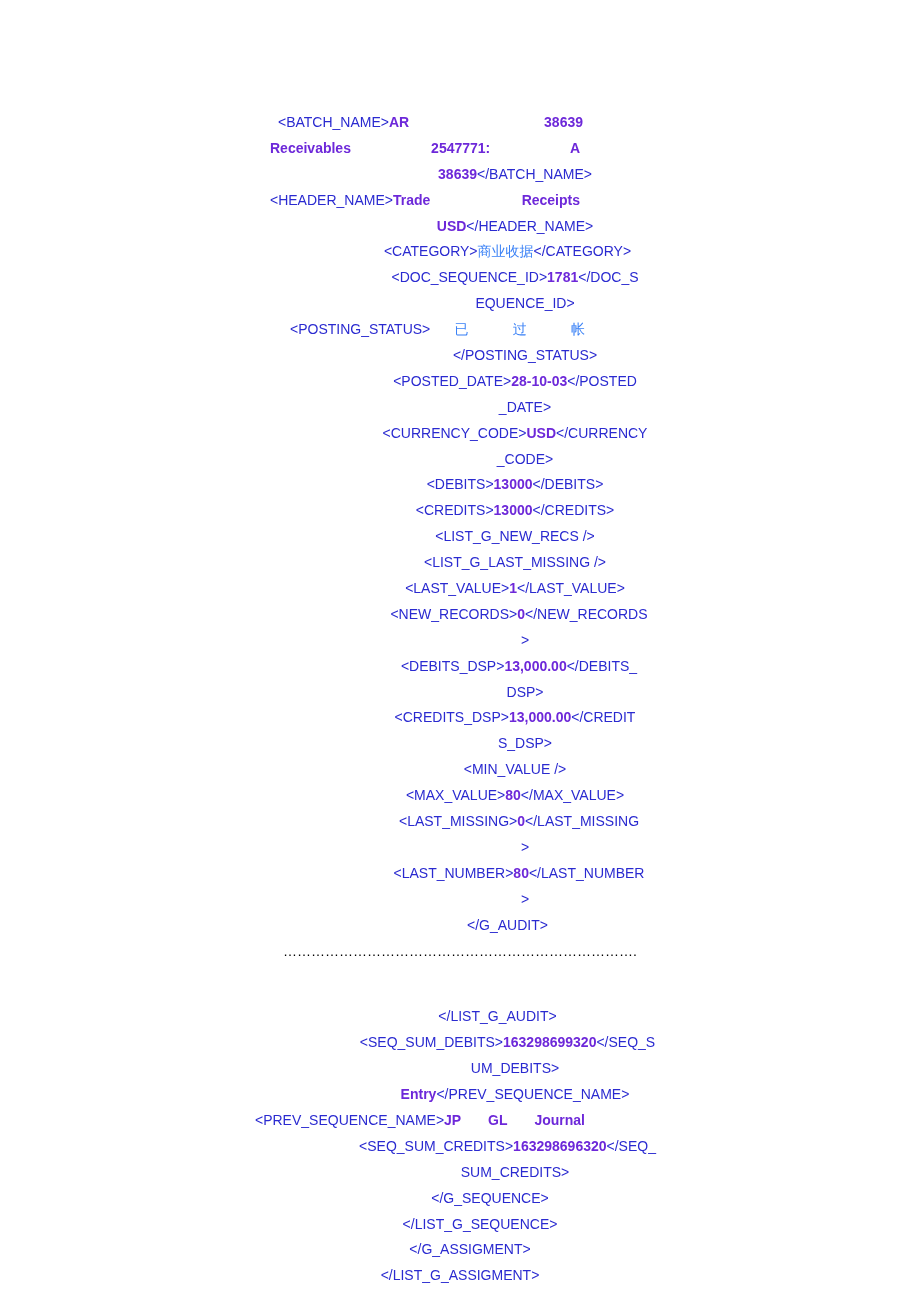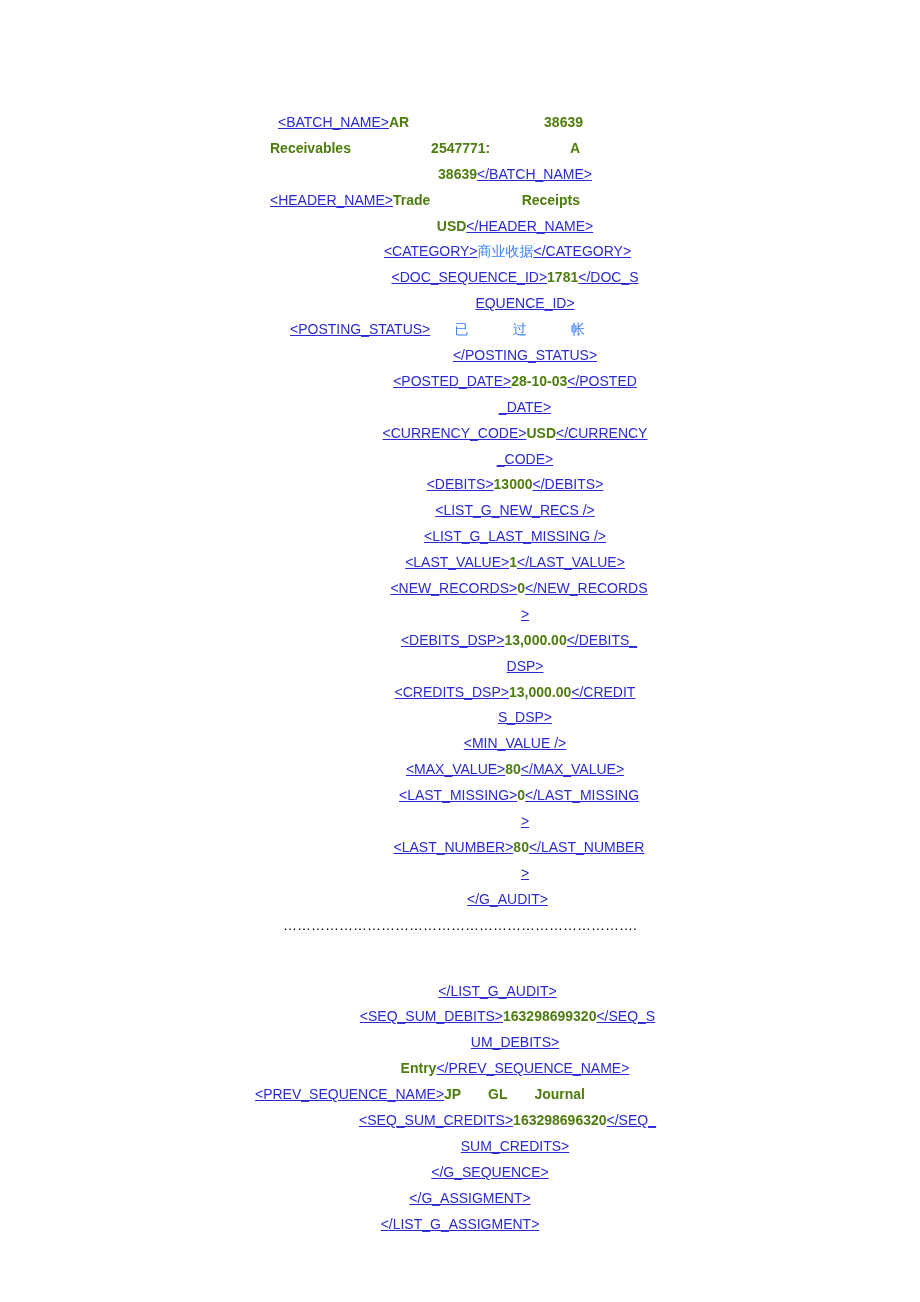--- a/index.html
+++ b/index.html
@@ -14,7 +14,7 @@
   .page {
     padding: 110px 160px 40px 160px;
   }
-  .tag { color: #2a2ad0; text-decoration: underline; }
+  .tag { color: #2a2ad0; }
   .txt-bold { color: #4d7c0f; font-weight: bold; }
   .txt { color: #3b82f6; }
   .dots { color: #000; letter-spacing: 0px; }

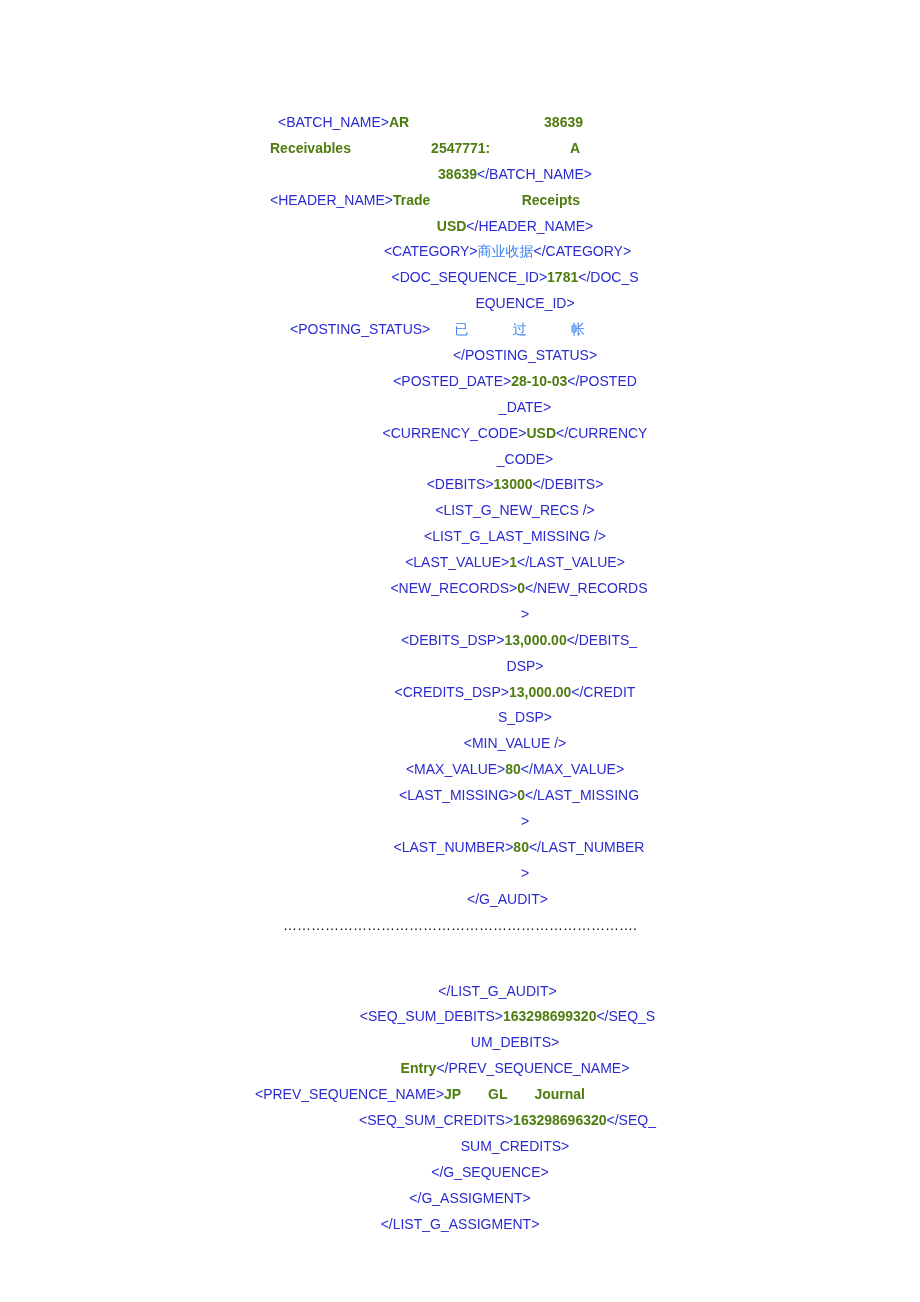--- a/index.html
+++ b/index.html
@@ -15,7 +15,7 @@
     padding: 110px 160px 40px 160px;
   }
   .tag { color: #2a2ad0; }
-  .txt-bold { color: #4d7c0f; font-weight: bold; }
+  .txt-bold { color: #6d28d9; font-weight: bold; }
   .txt { color: #3b82f6; }
   .dots { color: #000; letter-spacing: 0px; }
   .ind-1 { padding-left: 20px; }

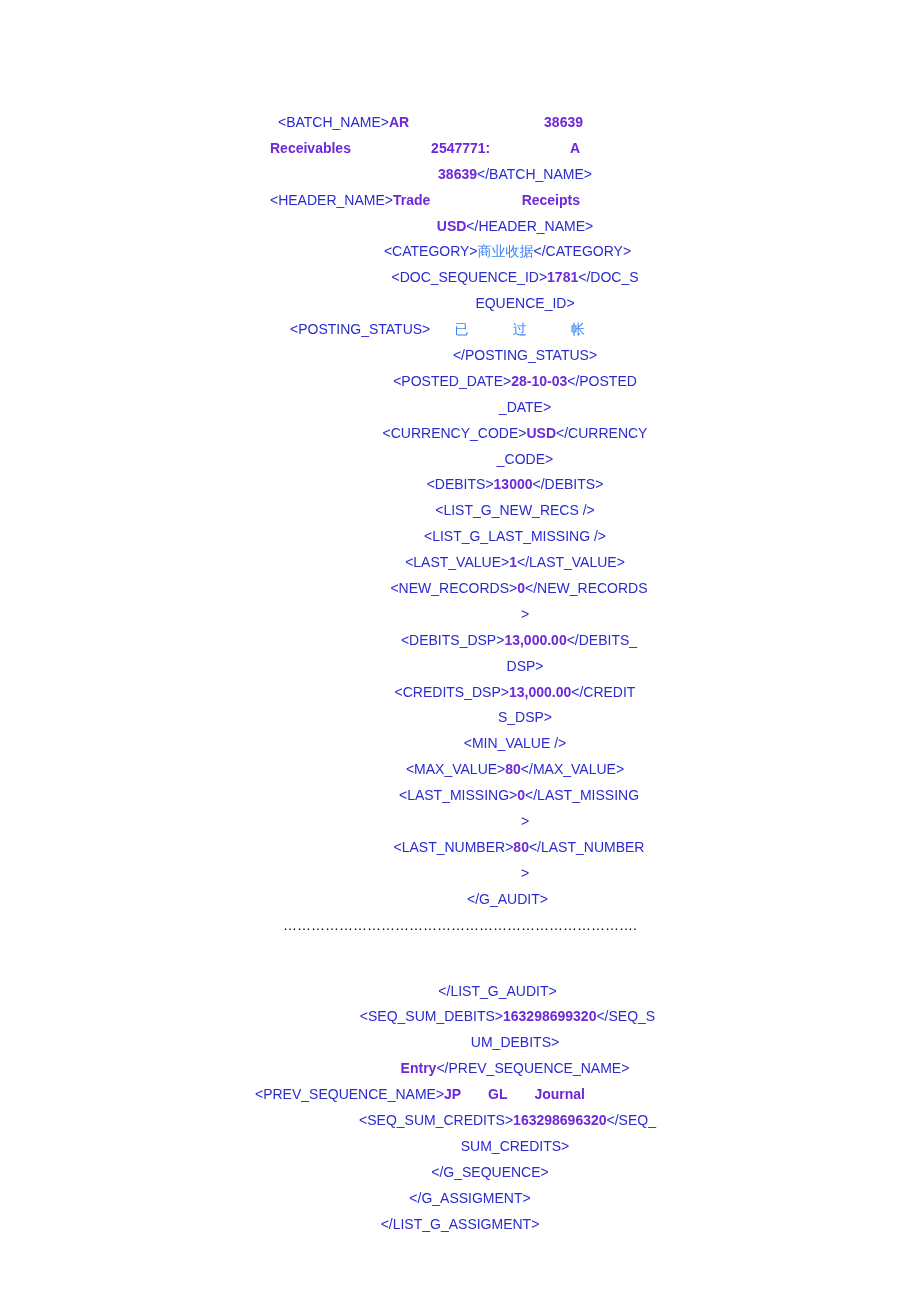--- a/index.html
+++ b/index.html
@@ -87,6 +87,9 @@
     <span class="tag">&lt;DEBITS&gt;</span><span class="txt-bold">13000</span><span class="tag">&lt;/DEBITS&gt;</span>
   </div>
 
+  <div class="line ind-6">
+    <span class="tag">&lt;CREDITS&gt;</span><span class="txt-bold">13000</span><span class="tag">&lt;/CREDITS&gt;</span>
+  </div>
 
   <div class="line ind-6">
     <span class="tag">&lt;LIST_G_NEW_RECS /&gt;</span>

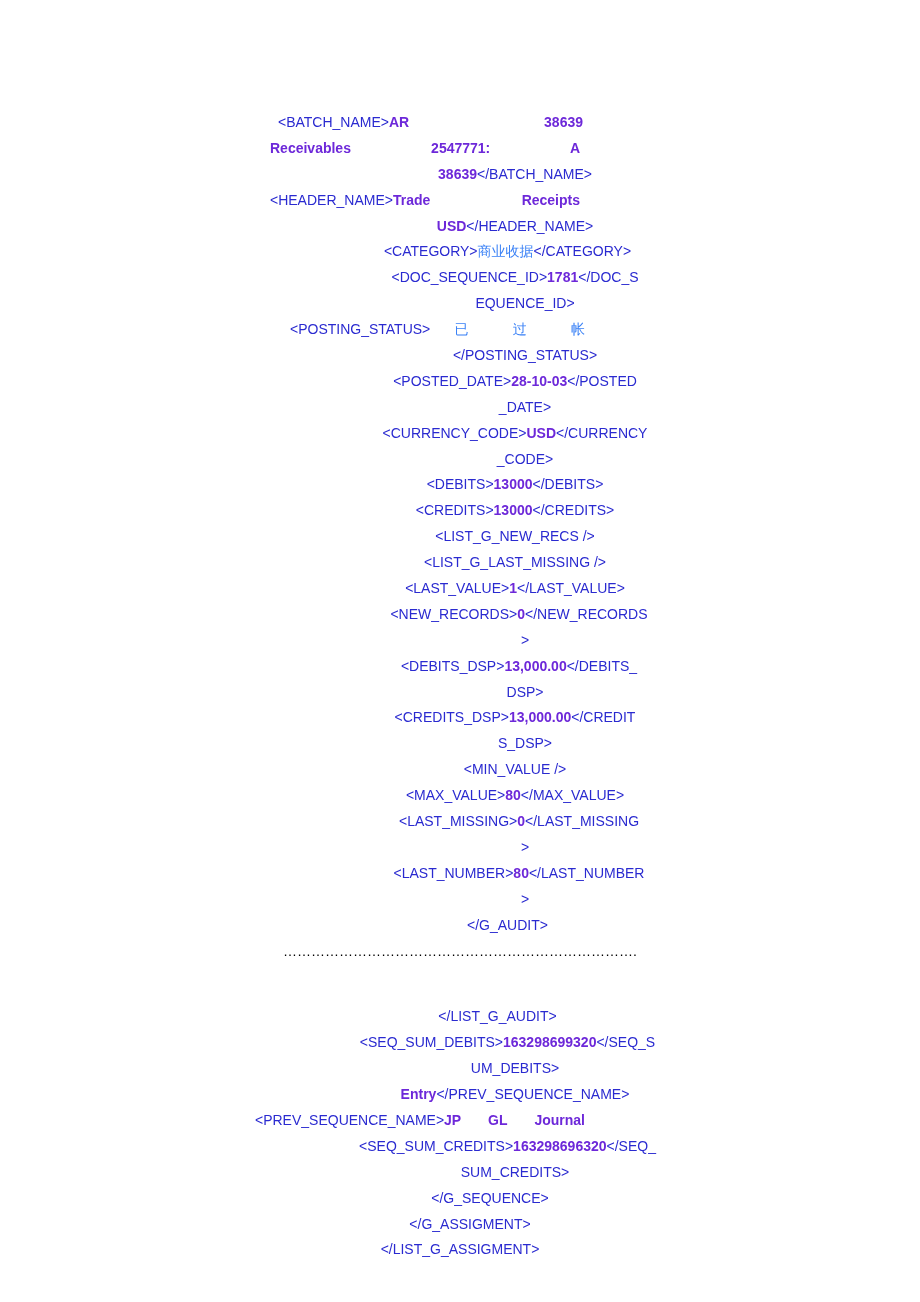--- a/index.html
+++ b/index.html
@@ -183,6 +183,9 @@
     <span class="tag">&lt;/G_SEQUENCE&gt;</span>
   </div>
 
+  <div class="line ind-2">
+    <span class="tag">&lt;/LIST_G_SEQUENCE&gt;</span>
+  </div>
 
   <div class="line ind-1">
     <span class="tag">&lt;/G_ASSIGMENT&gt;</span>

